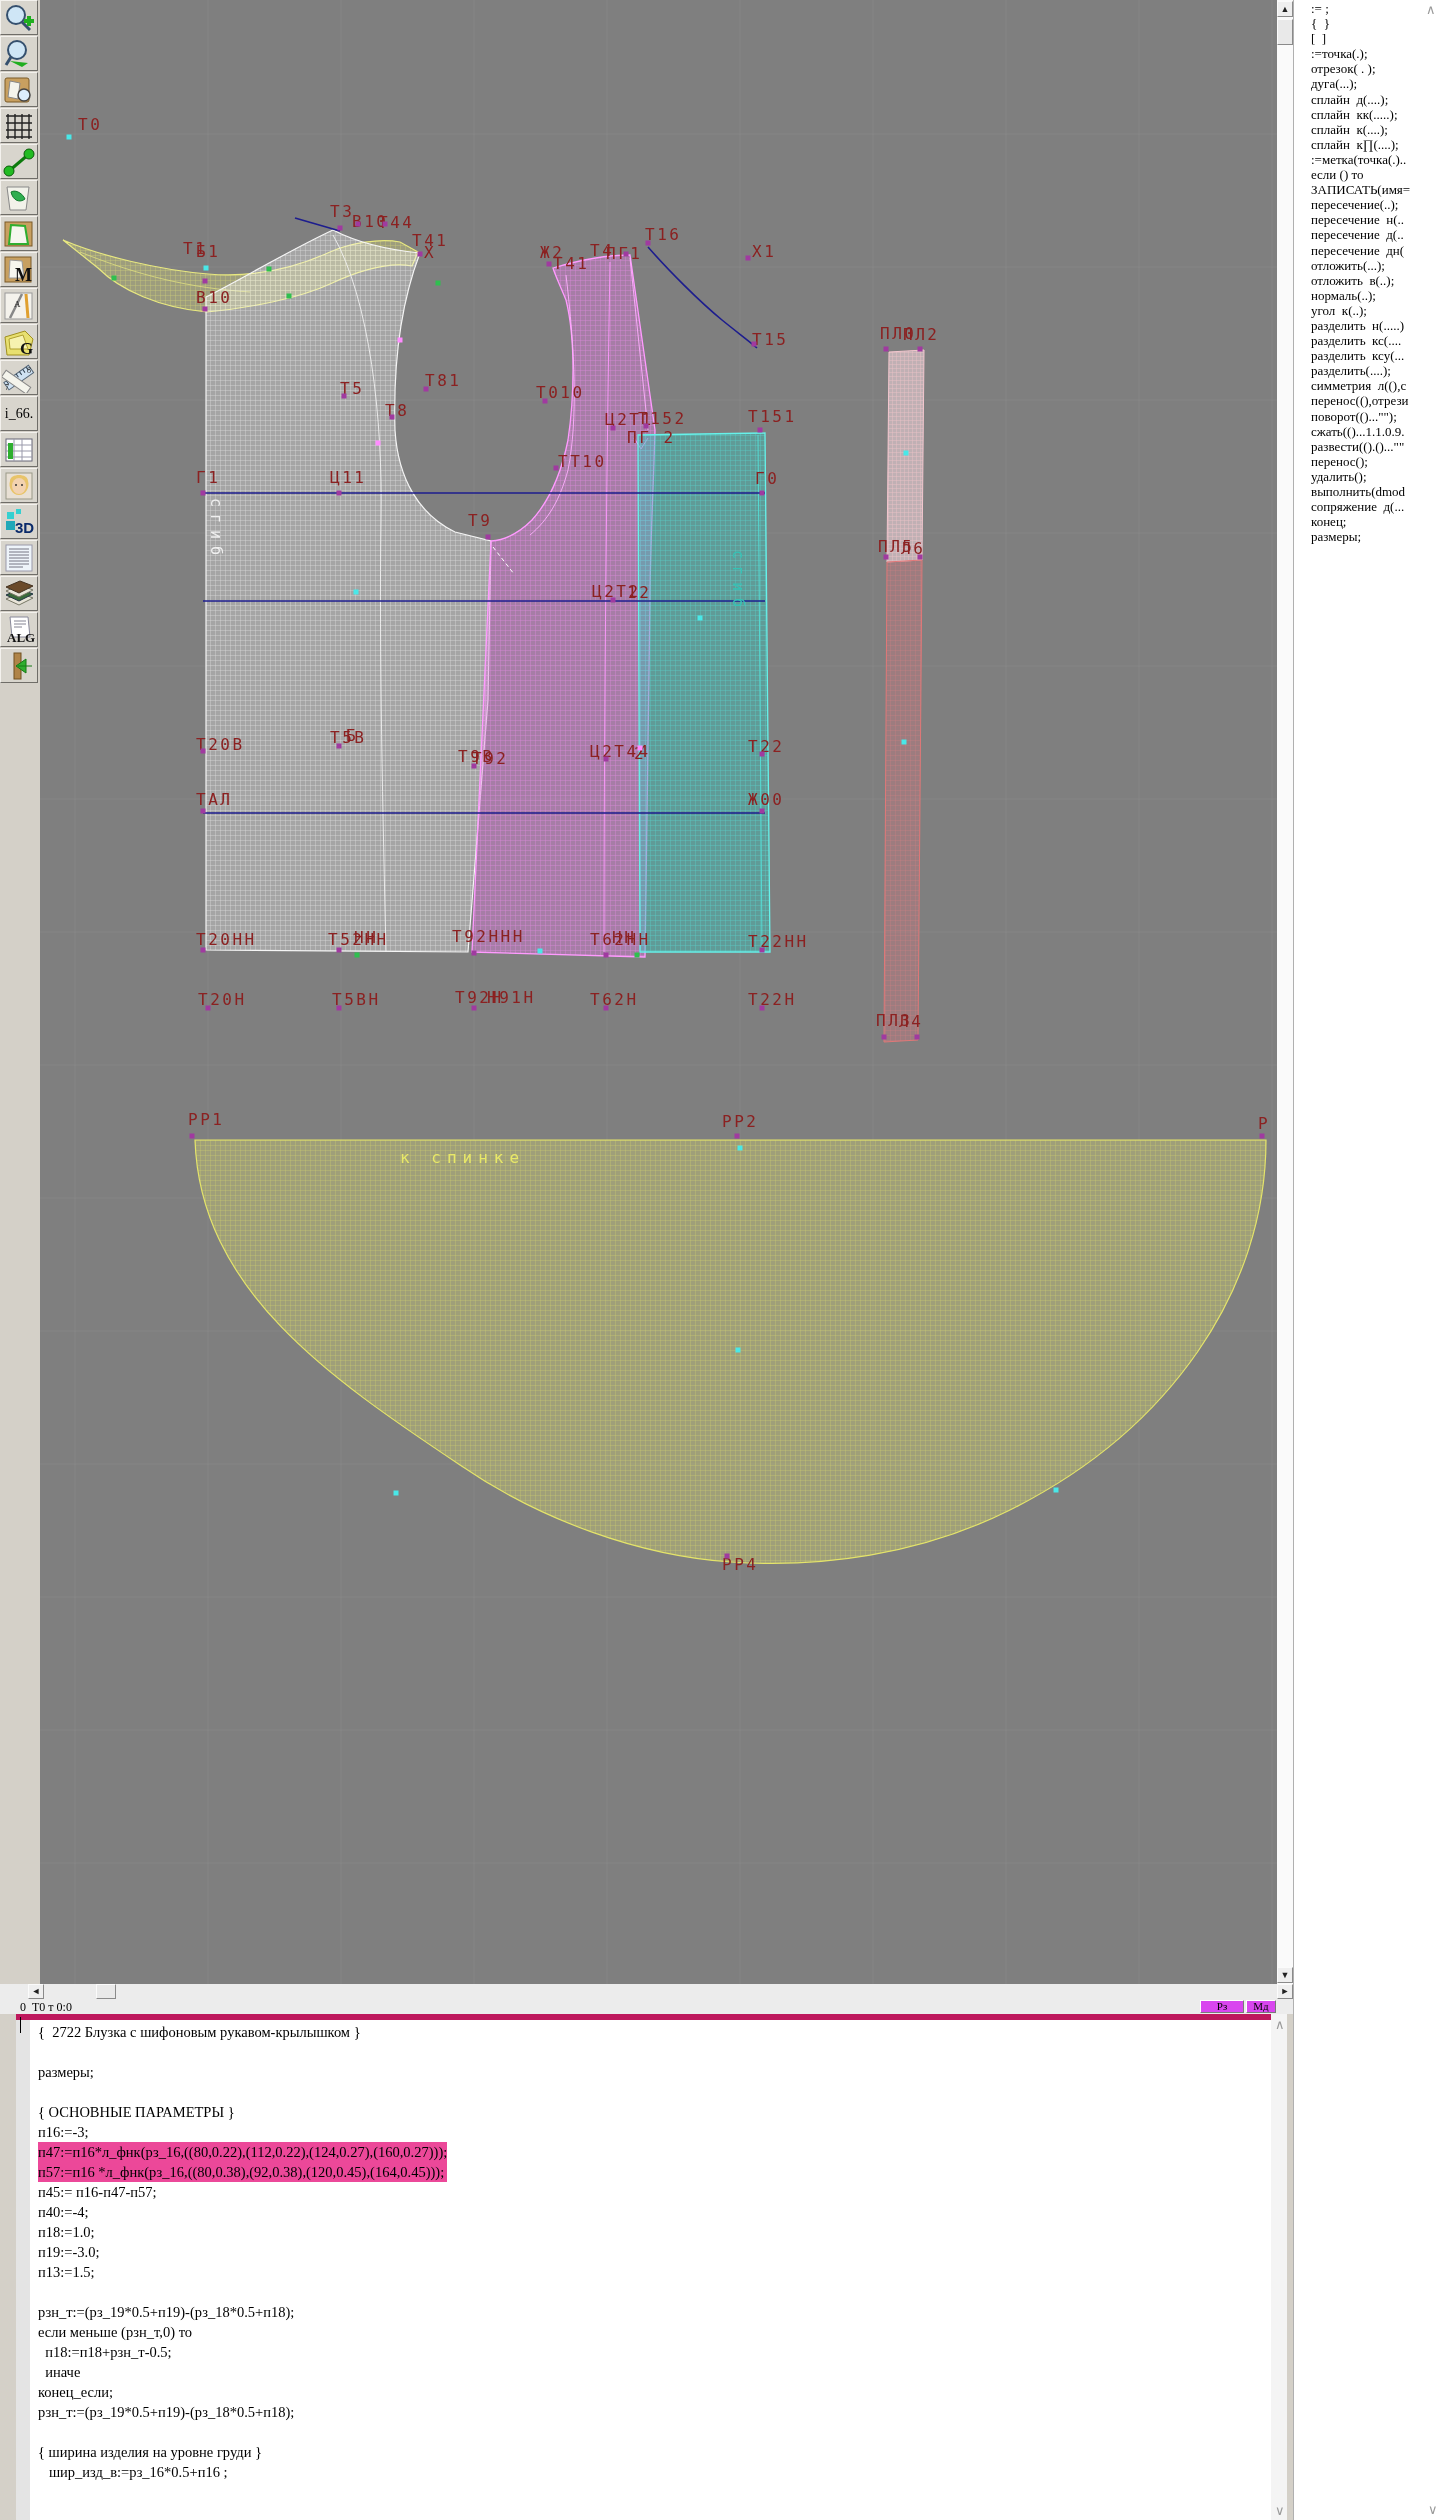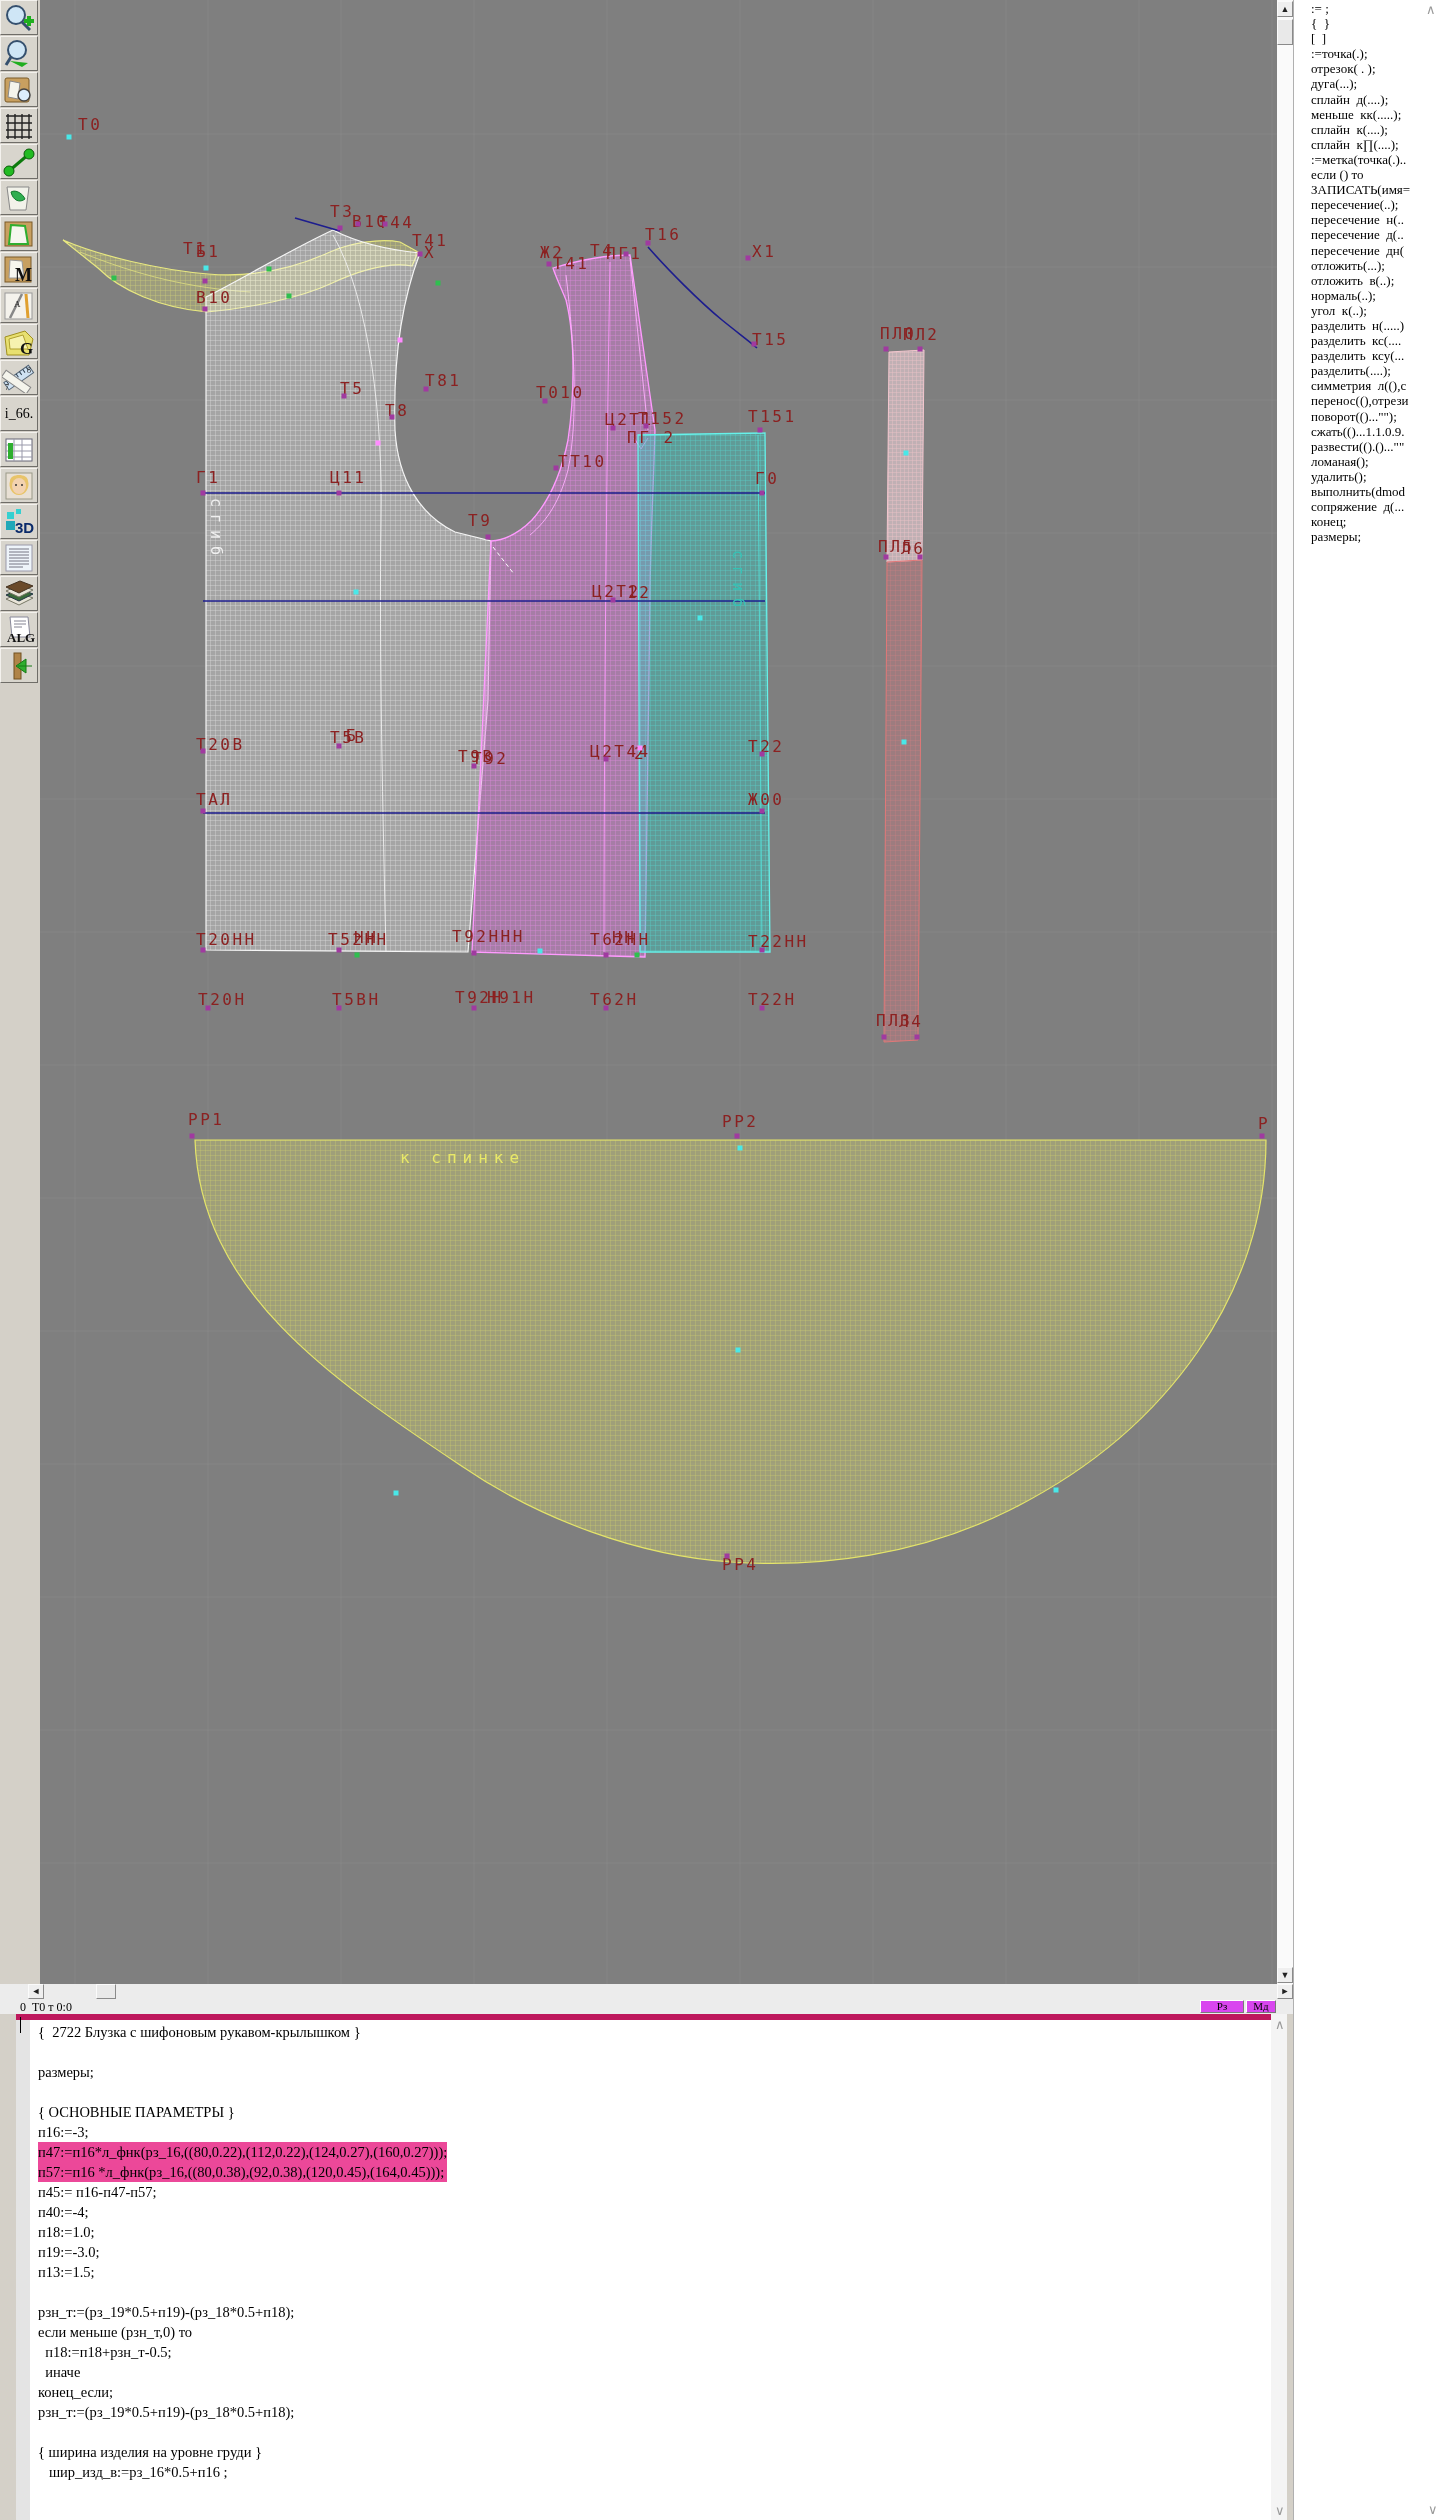--- a/index.html
+++ b/index.html
@@ -524,7 +524,7 @@
       <div class="cmd-item">отрезок( . );</div>
       <div class="cmd-item">дуга(...);</div>
       <div class="cmd-item">сплайн  д(....);</div>
-      <div class="cmd-item">меньше  кк(.....);</div>
+      <div class="cmd-item">сплайн  кк(.....);</div>
       <div class="cmd-item">сплайн  к(....);</div>
       <div class="cmd-item">сплайн  к∏(....);</div>
       <div class="cmd-item">:=метка(точка(.)..</div>

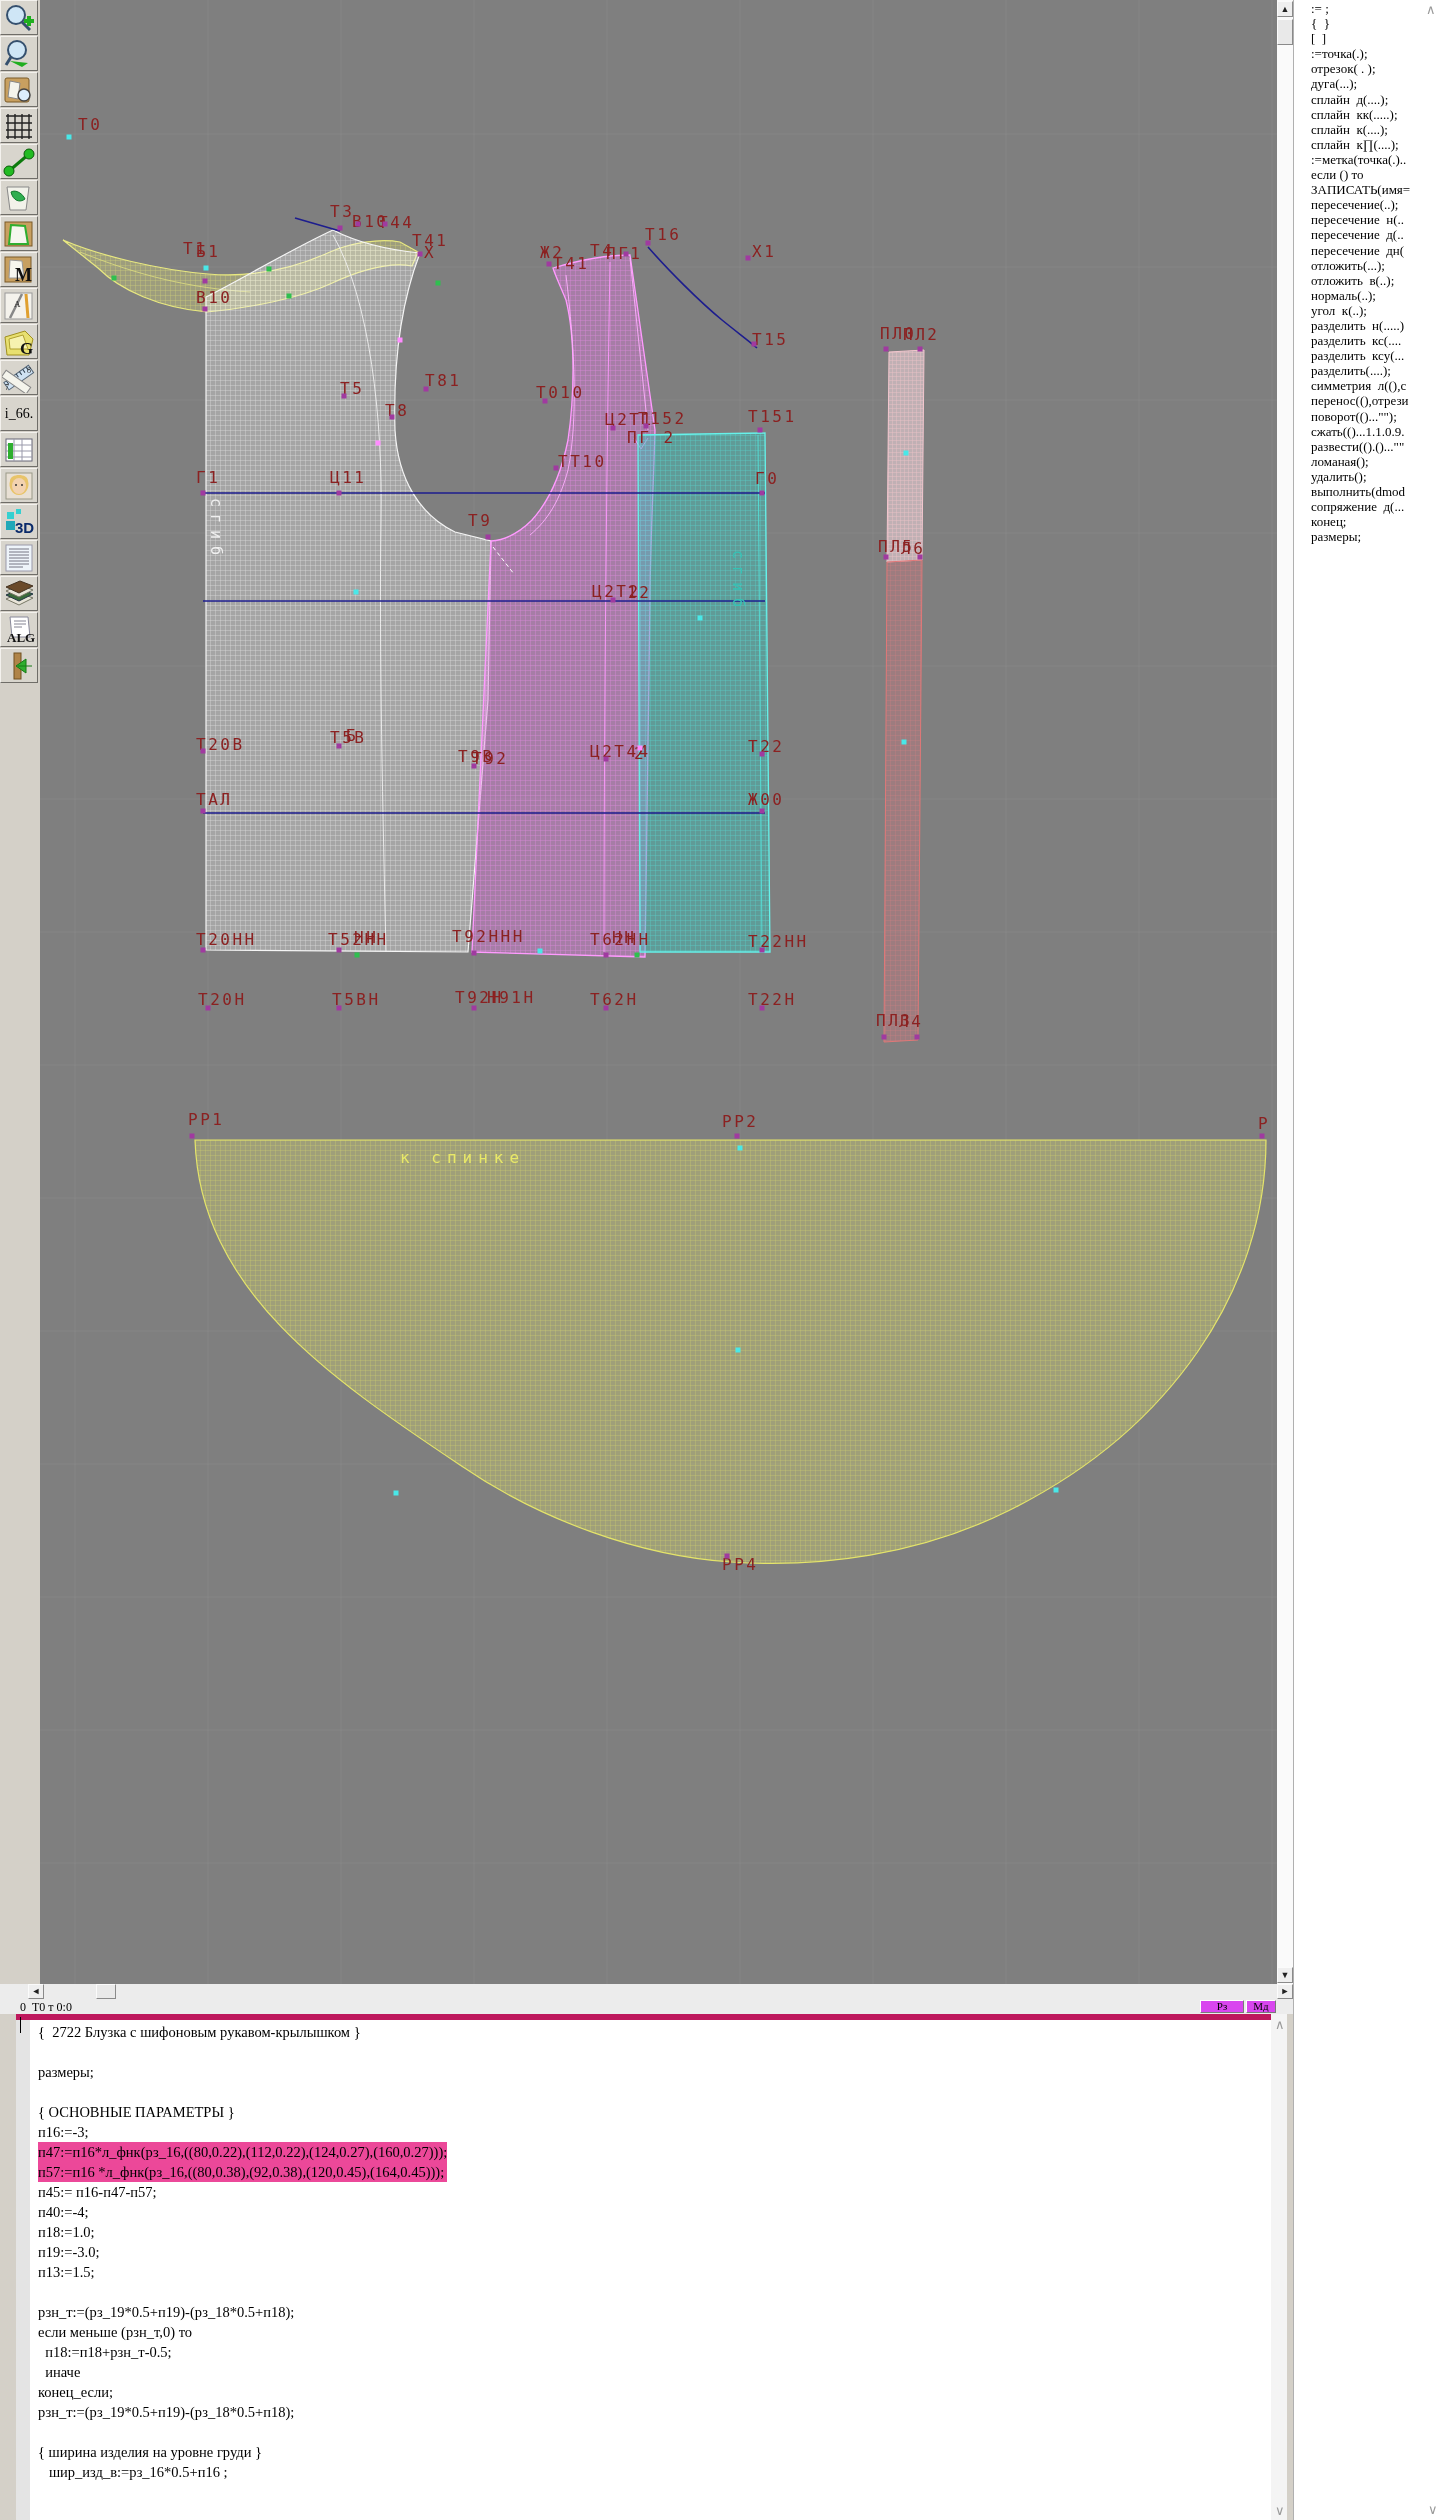--- a/index.html
+++ b/index.html
@@ -547,7 +547,7 @@
       <div class="cmd-item">поворот(()..."");</div>
       <div class="cmd-item">сжать(()...1.1.0.9.</div>
       <div class="cmd-item">развести(().()...""</div>
-      <div class="cmd-item">ломаная();</div>
+      <div class="cmd-item">перенос();</div>
       <div class="cmd-item">удалить();</div>
       <div class="cmd-item">выполнить(dmod</div>
       <div class="cmd-item">сопряжение  д(...</div>

